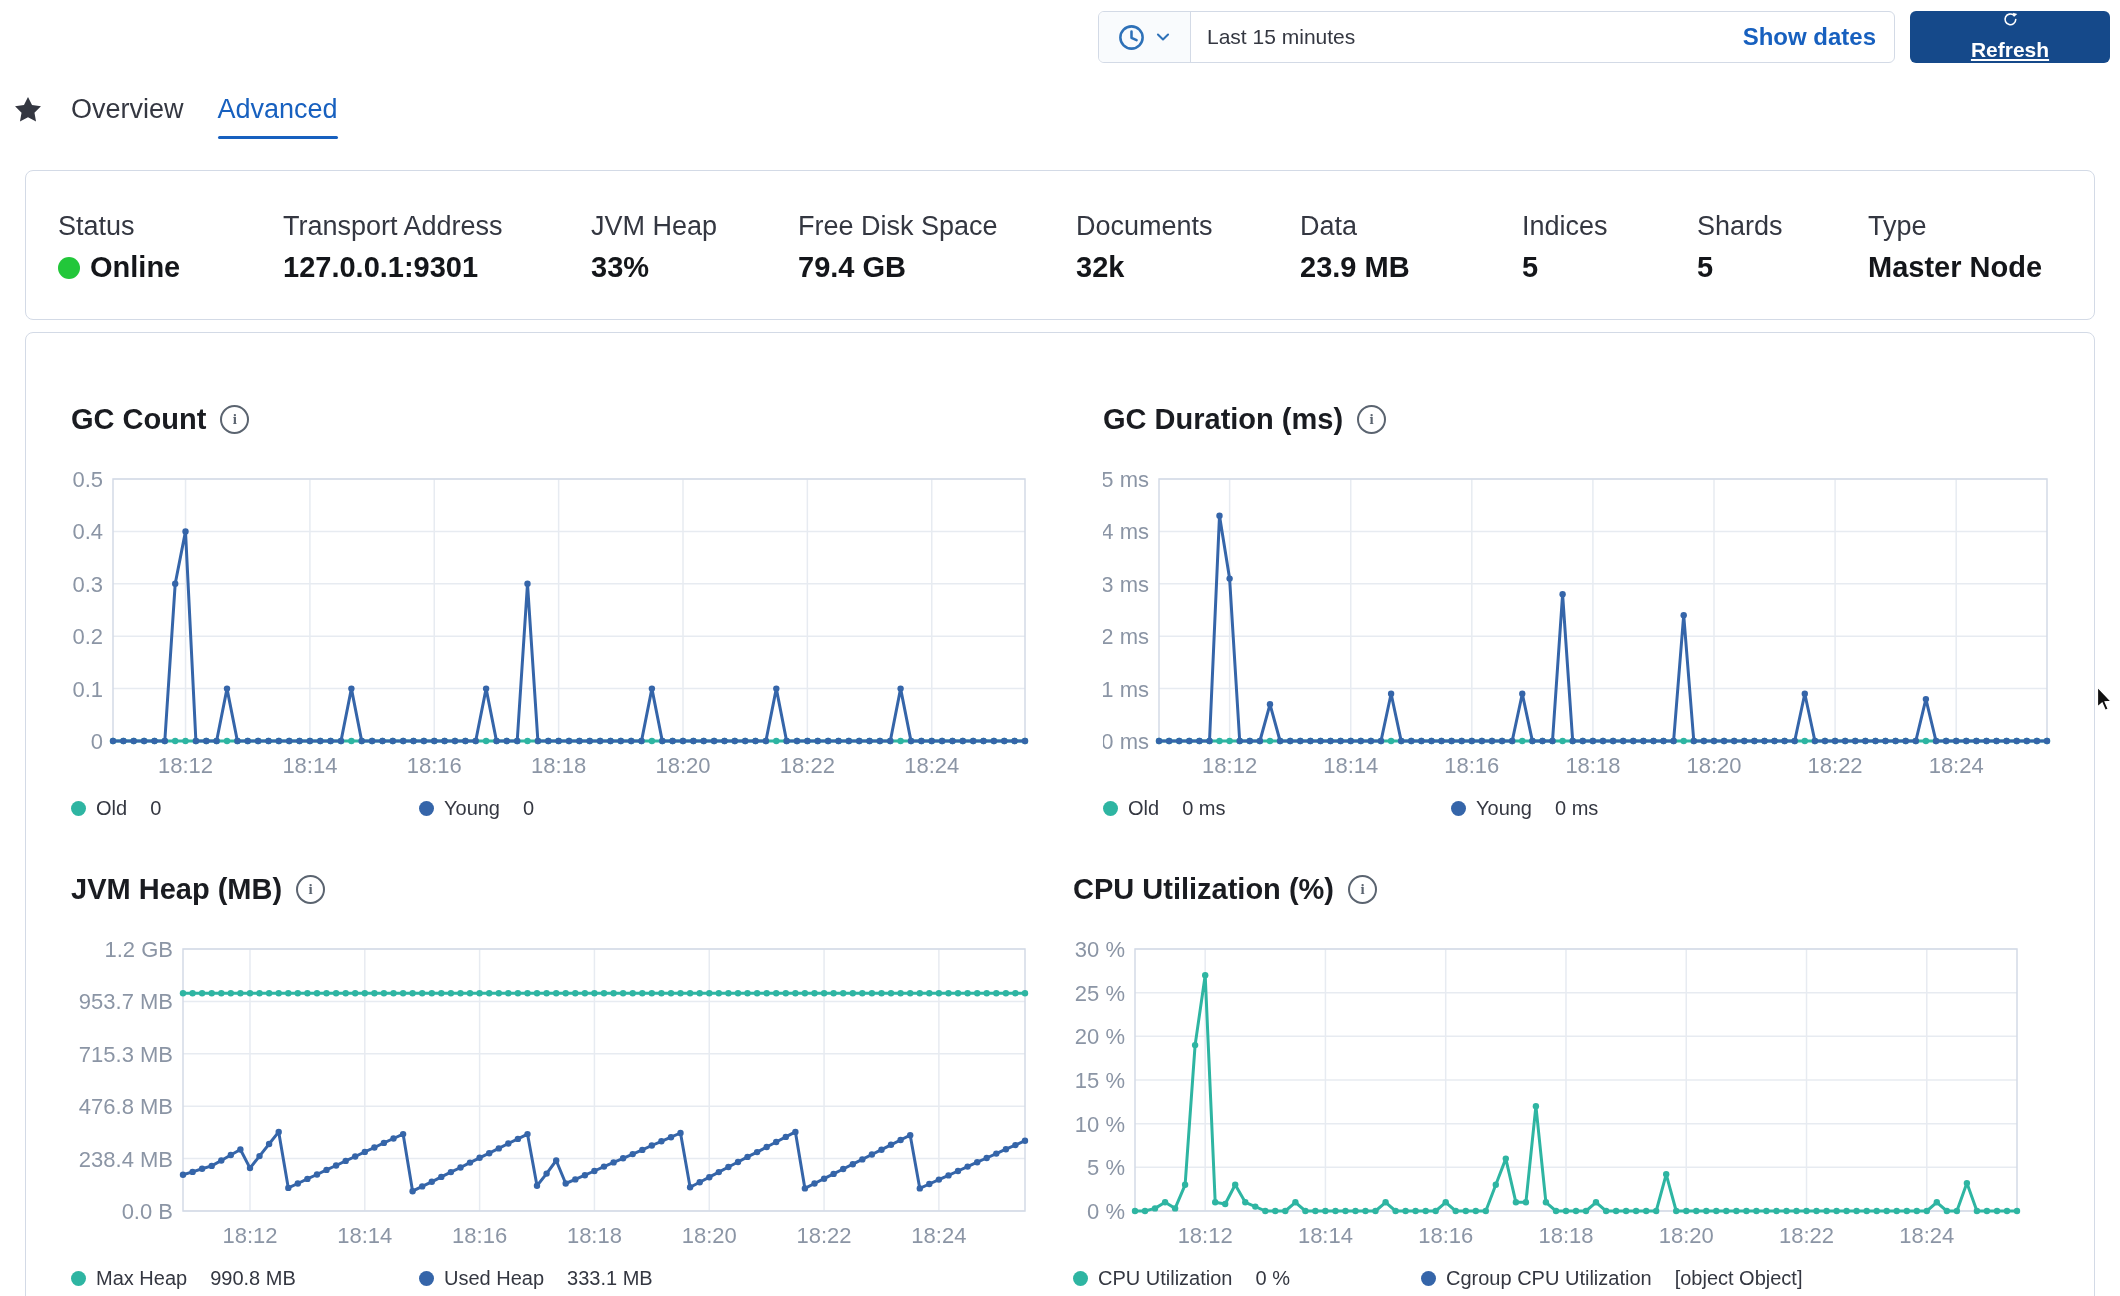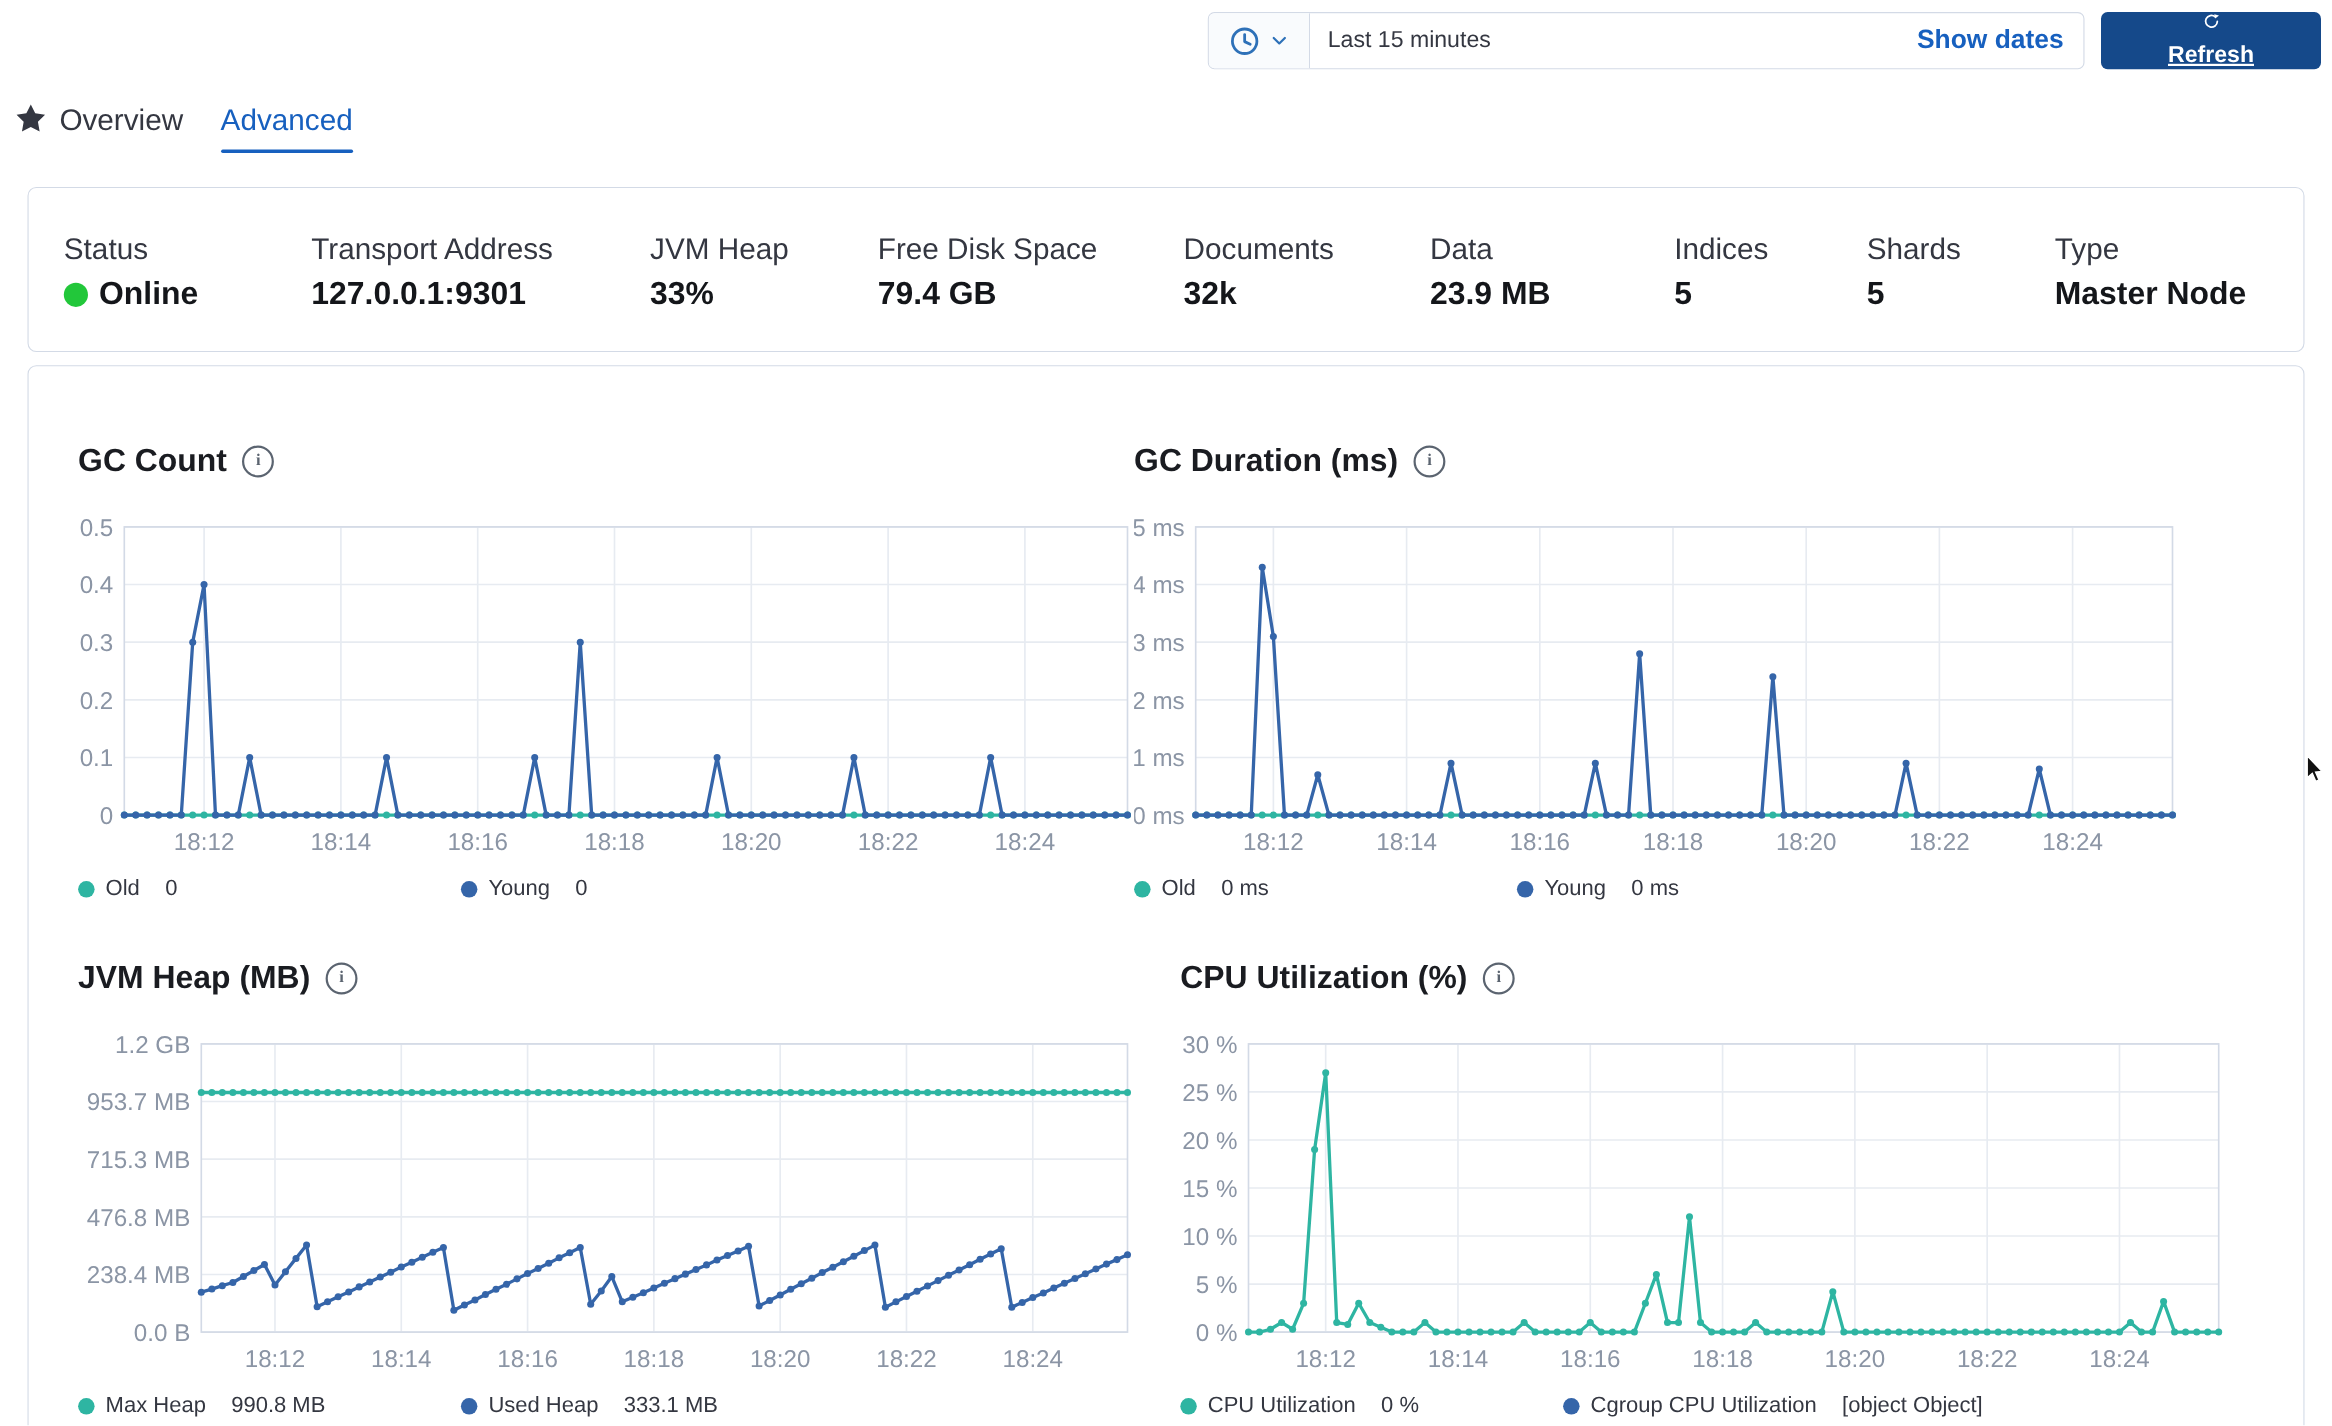--- a/index.html
+++ b/index.html
@@ -22,7 +22,7 @@
 
   
   .tabs{position:absolute;left:14px;top:94px;display:flex;align-items:center;gap:34px;}
-  .tab{position:relative;display:flex;gap:12px;font-size:27px;font-weight:500;
+  .tab{position:relative;display:flex;align-items:center;gap:29px;font-size:27px;font-weight:500;
        color:#343741;padding-bottom:14px;cursor:pointer;}
   .tab.active{color:#1760bf;}
   .tab.active::after{content:"";position:absolute;left:0;right:0;bottom:0;height:3px;background:#1760bf;border-radius:2px;}

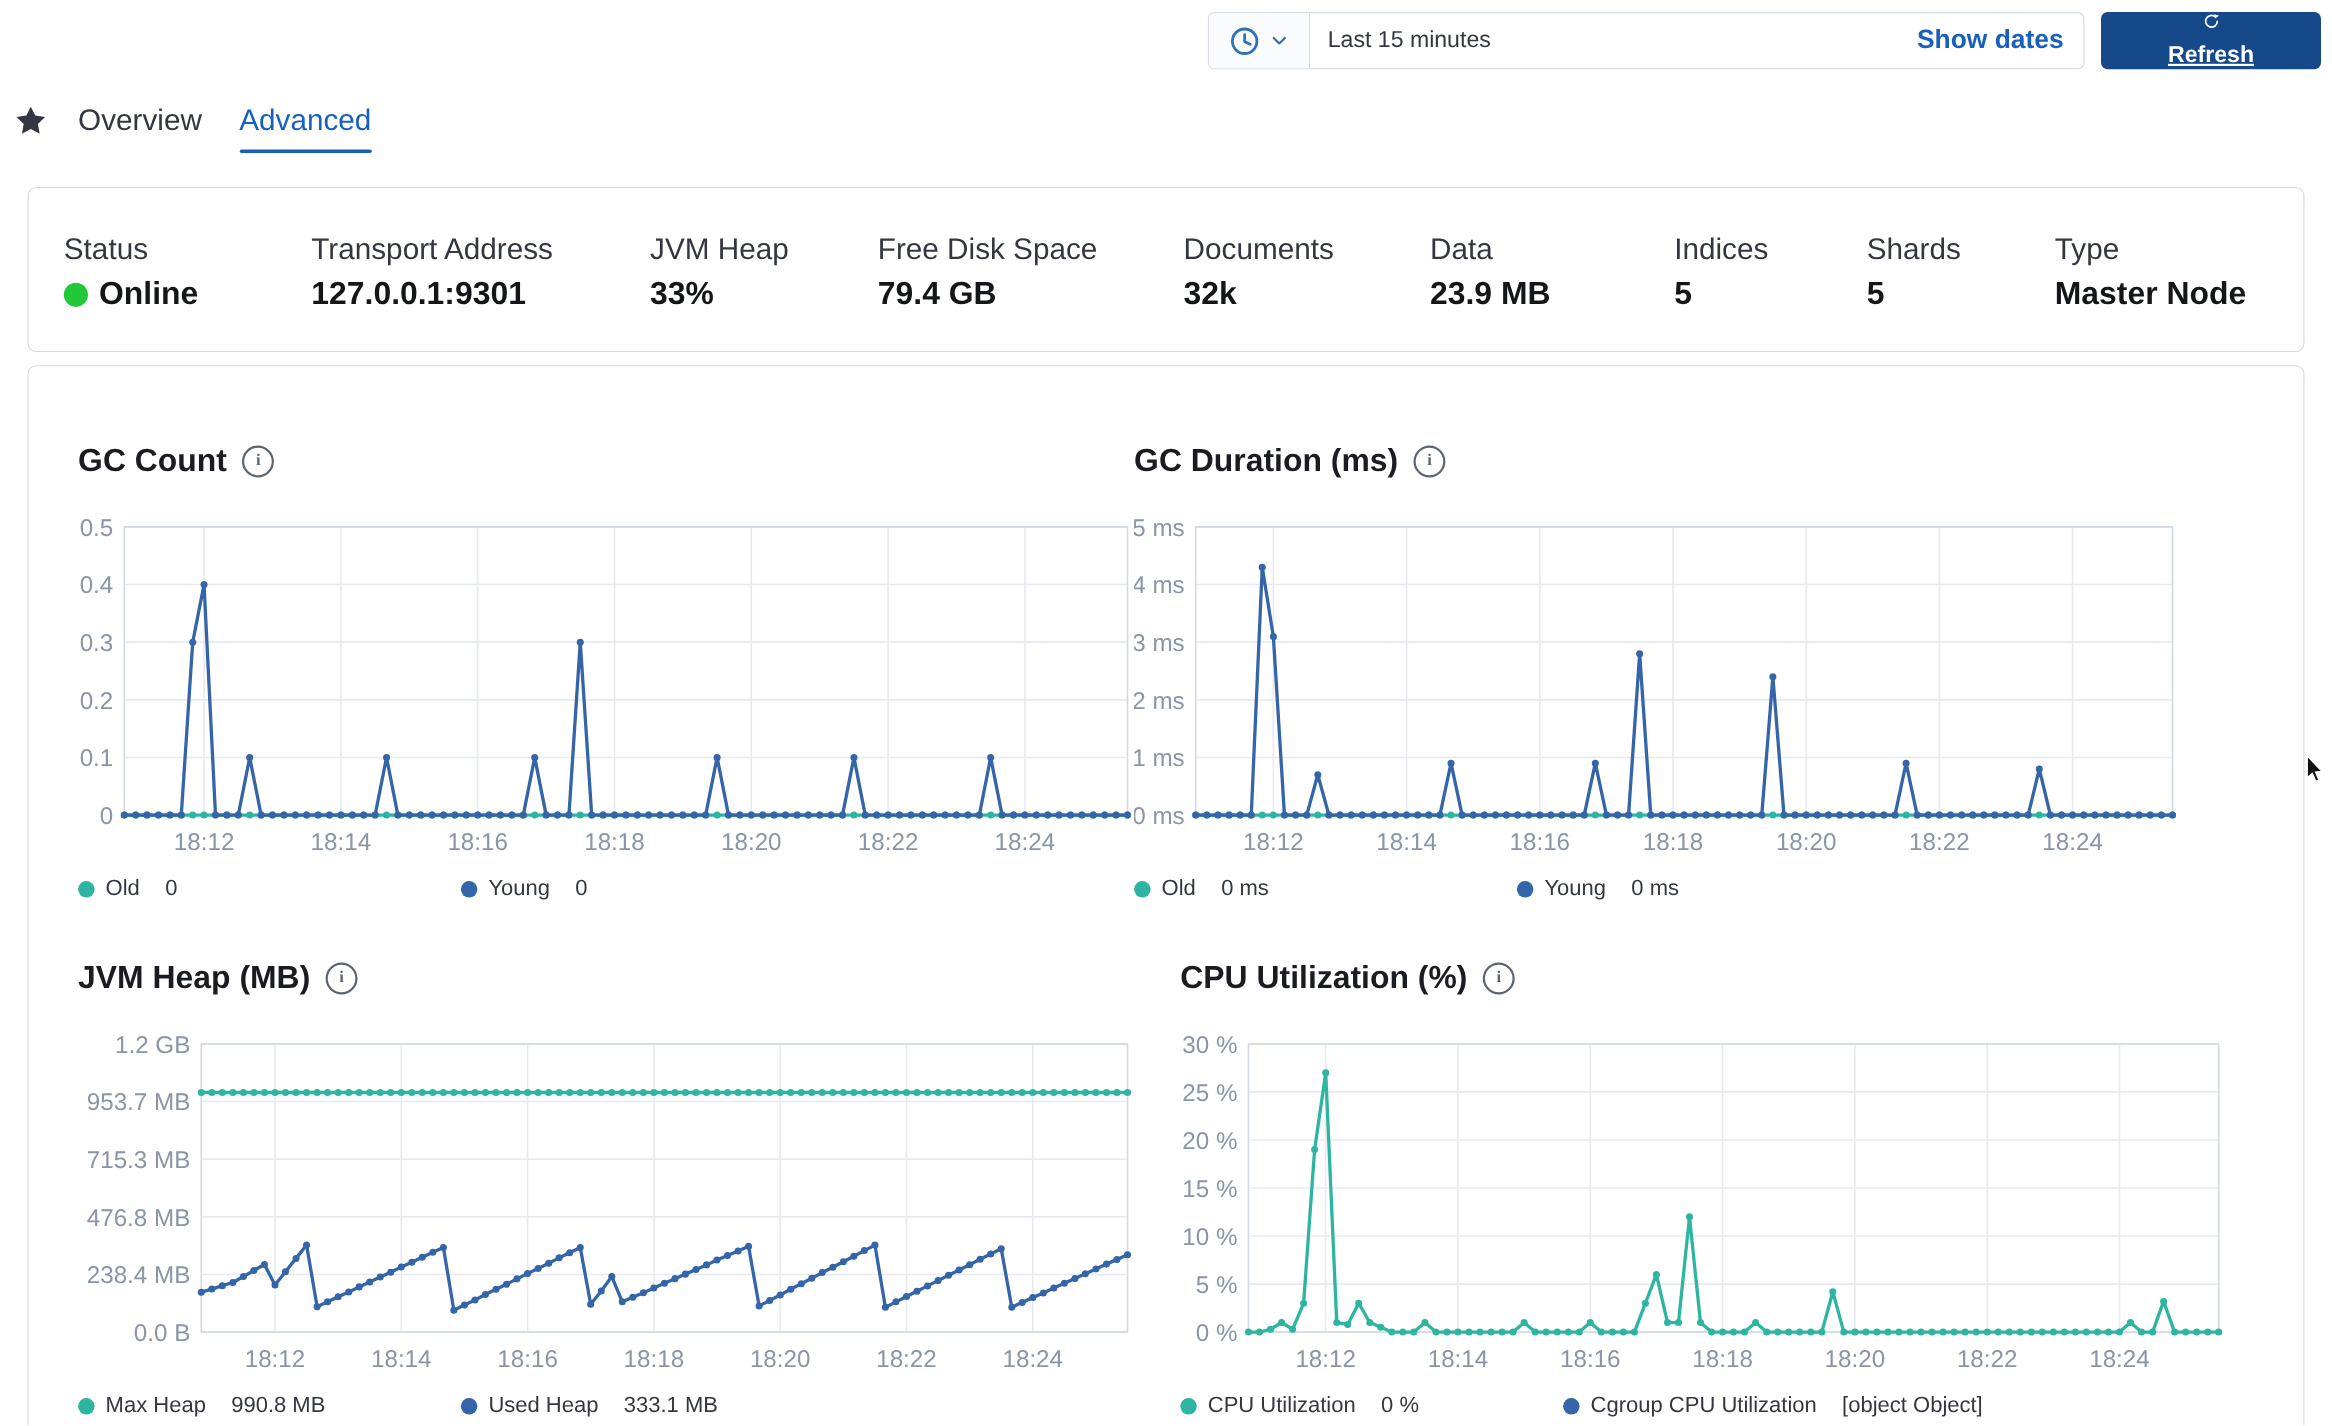--- a/index.html
+++ b/index.html
@@ -378,7 +378,7 @@
           </span>
         </div>
       </div>
-      <div class="chart" style="left: 1005px; top: 64px; width: 948px;">
+      <div class="chart" style="left: 1077px; top: 64px; width: 948px;">
         <div class="chart-head">
           <h2 class="chart-title">GC Duration (ms)</h2>
           <span class="info-icon">i</span>

